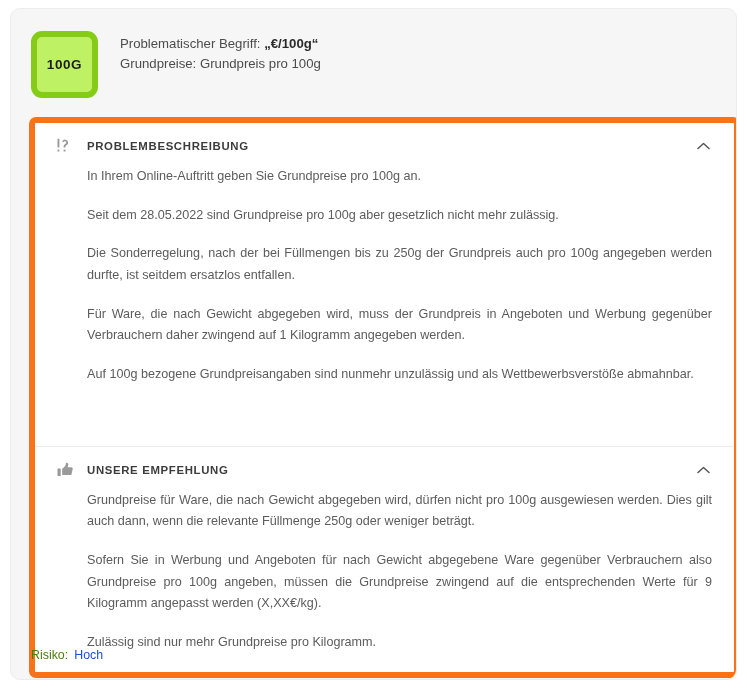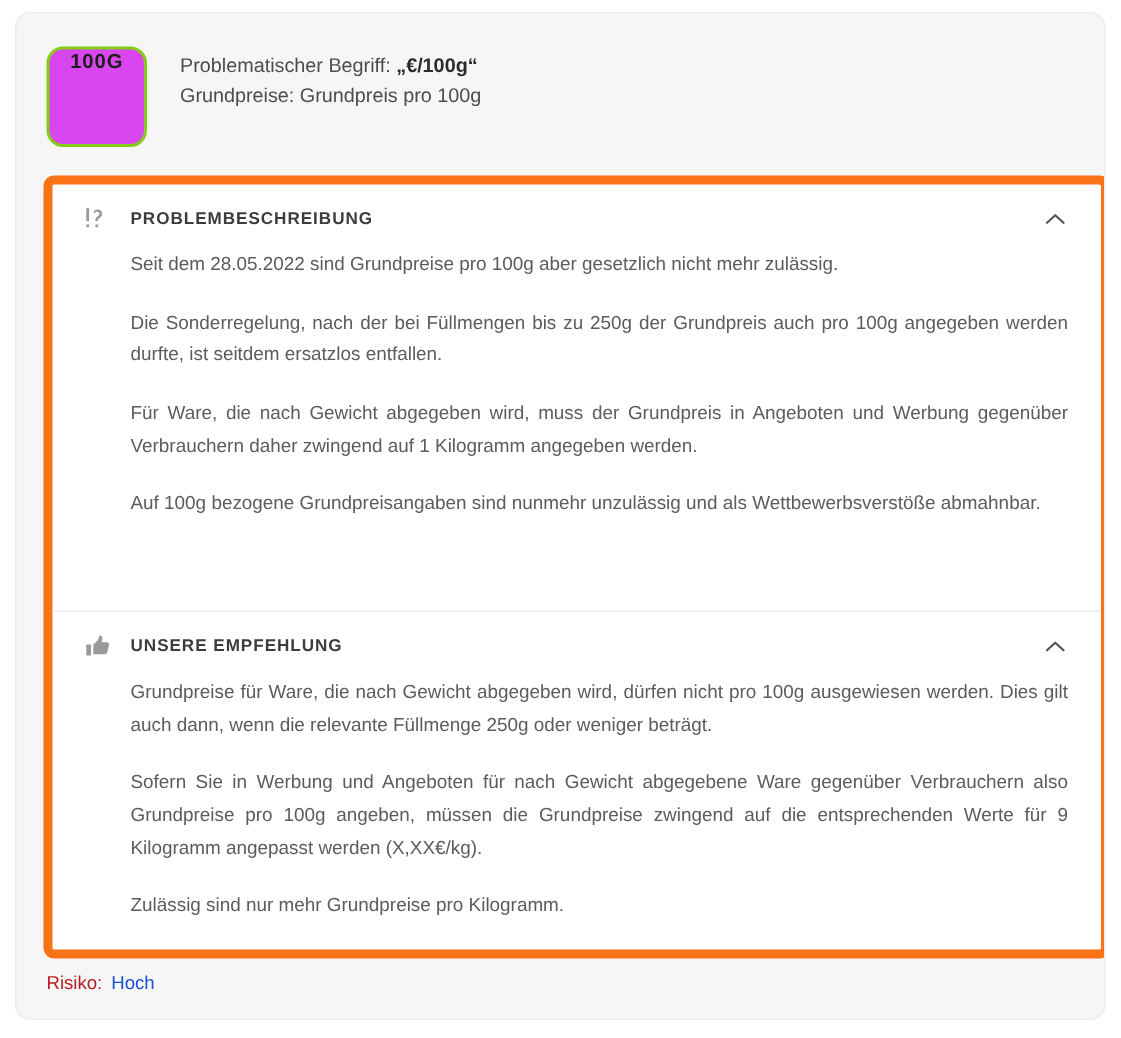--- a/index.html
+++ b/index.html
@@ -49,11 +49,11 @@
     height: 67px;
     min-width: 67px;
     box-sizing: border-box;
-    background: #d946ef;
-    border: 2px solid #84cc16;
+    background: #bef264;
+    border: 6px solid #84cc16;
     border-radius: 11px;
     display: flex;
-    align-items: flex-start;
+    align-items: center;
     justify-content: center;
     font-size: 13.5px;
     font-weight: bold;

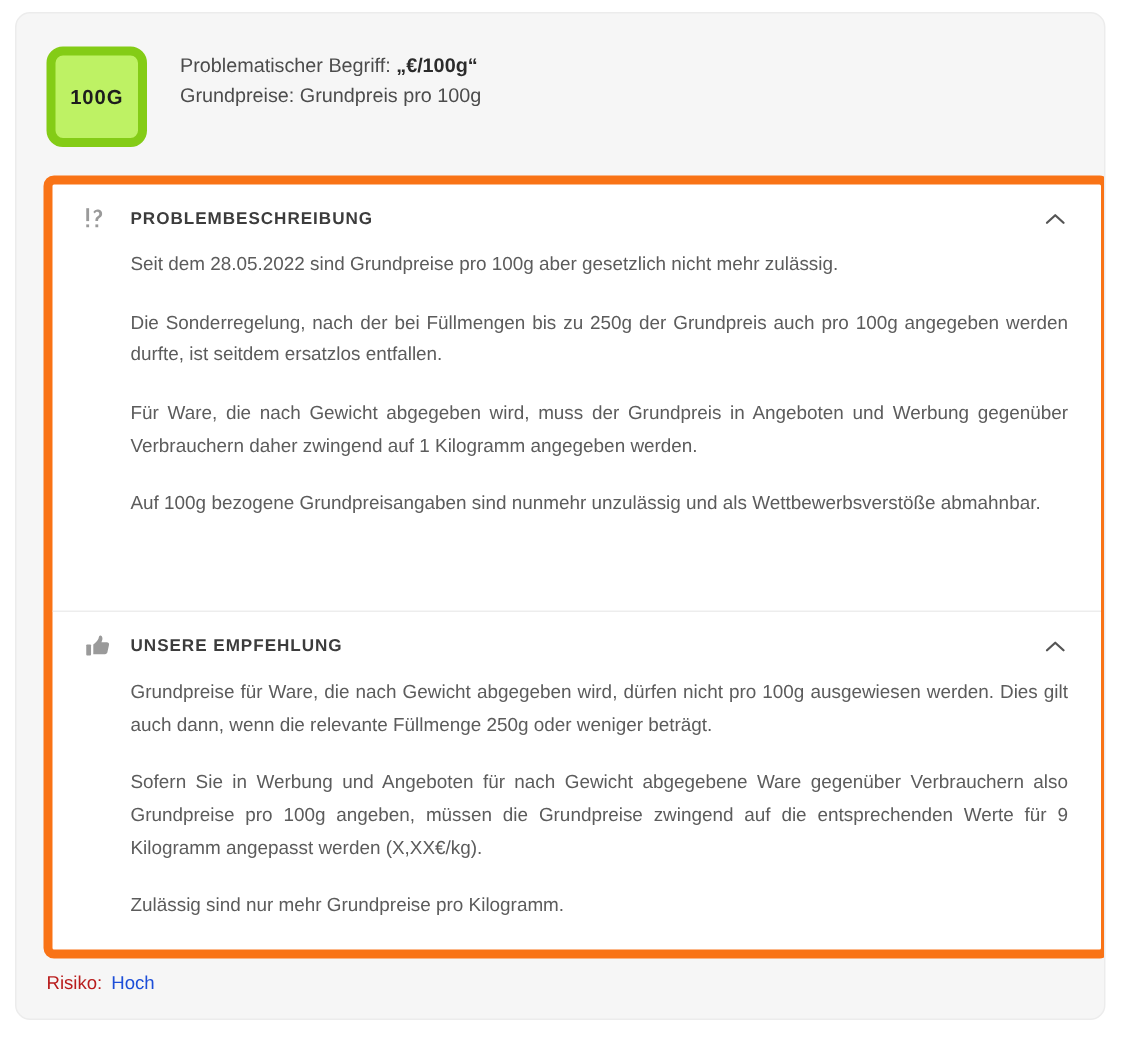--- a/index.html
+++ b/index.html
@@ -218,6 +218,7 @@
           </span>
         </div>
         <div class="section-body">
+          <p class="para">In Ihrem Online-Auftritt geben Sie Grundpreise pro 100g an.</p>
           <p class="para">Seit dem 28.05.2022 sind Grundpreise pro 100g aber gesetzlich nicht mehr zulässig.</p>
           <p class="para">Die Sonderregelung, nach der bei Füllmengen bis zu 250g der Grundpreis auch pro 100g angegeben werden durfte, ist seitdem ersatzlos entfallen.</p>
           <p class="para">Für Ware, die nach Gewicht abgegeben wird, muss der Grundpreis in Angeboten und Werbung gegenüber Verbrauchern daher zwingend auf 1 Kilogramm angegeben werden.</p>

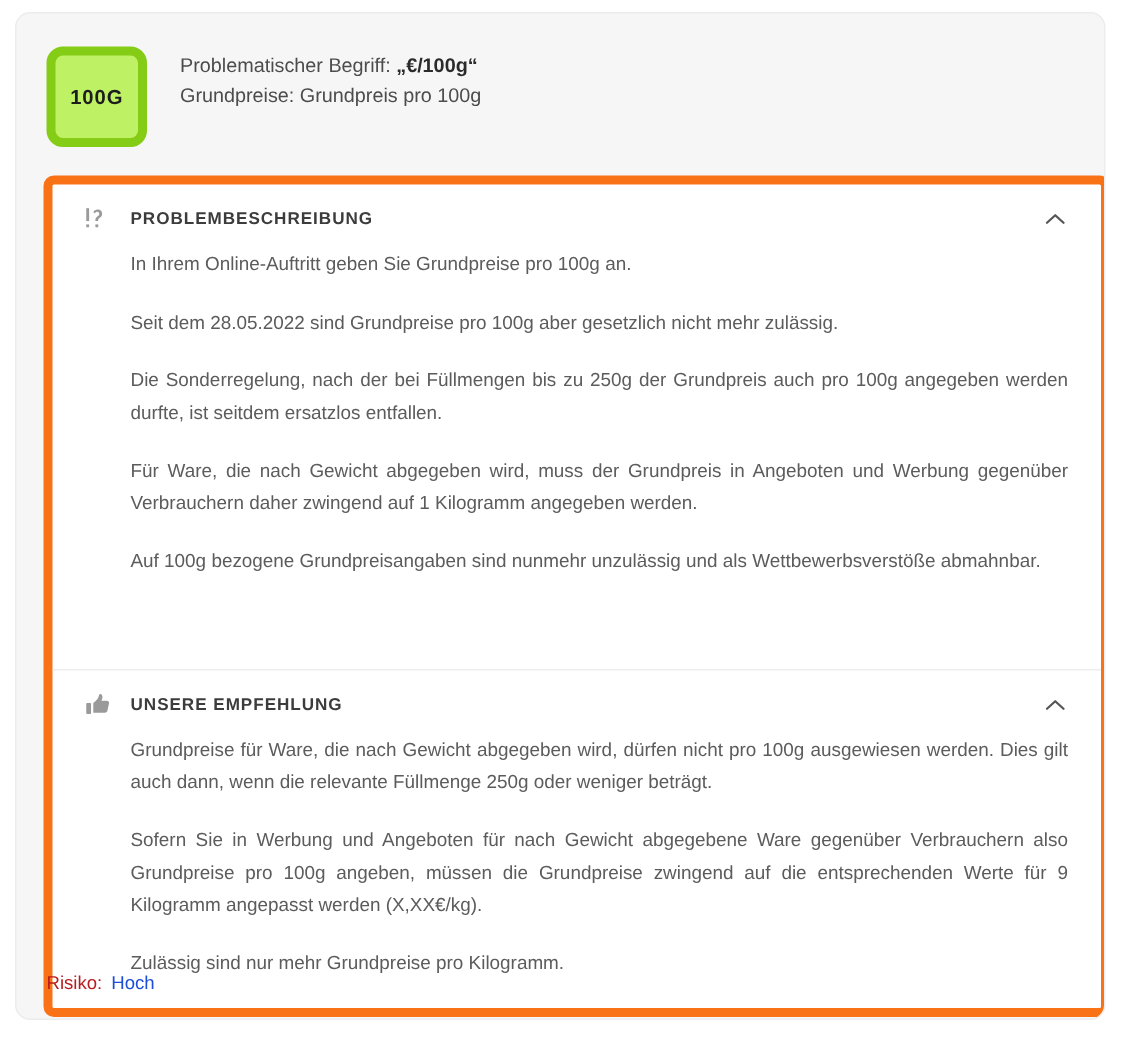--- a/index.html
+++ b/index.html
@@ -168,7 +168,7 @@
 
   .risk-label {
     font-size: 12.4px;
-    color: #b91c1c;
+    color: #4d7c0f;
     font-weight: normal;
   }
   .risk-value {

